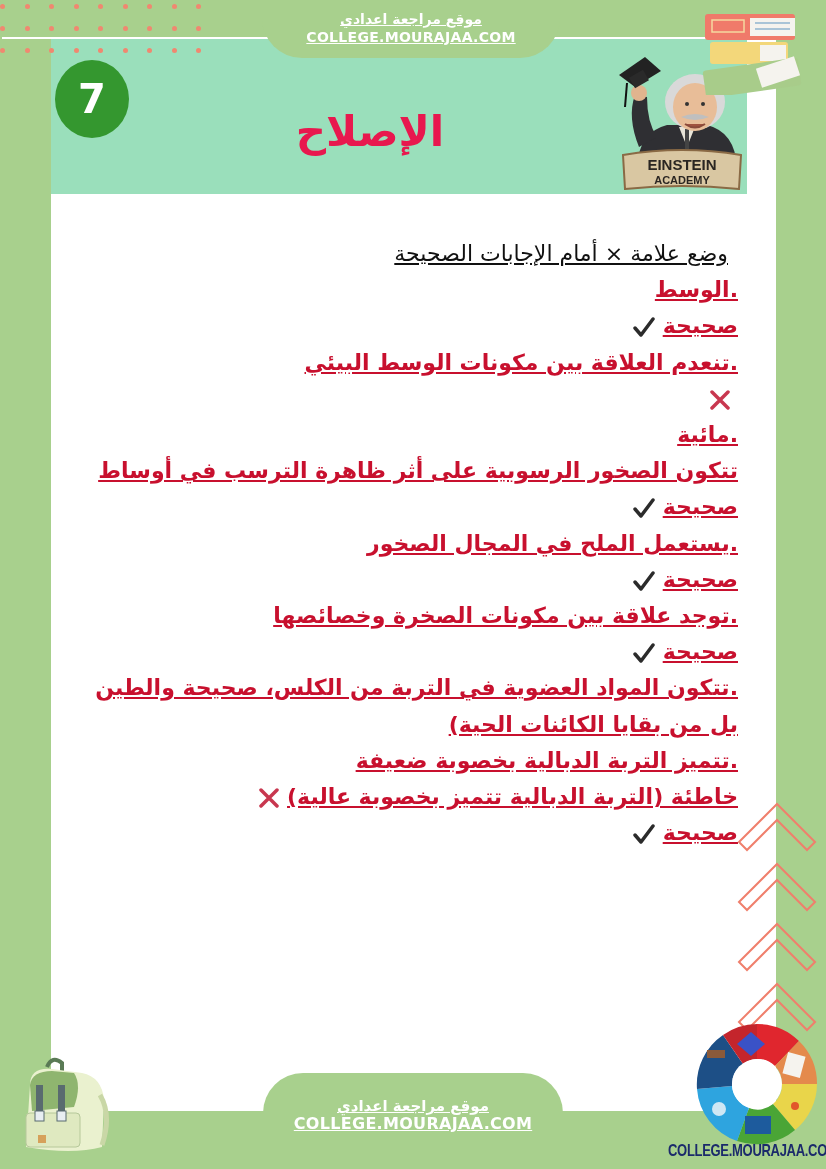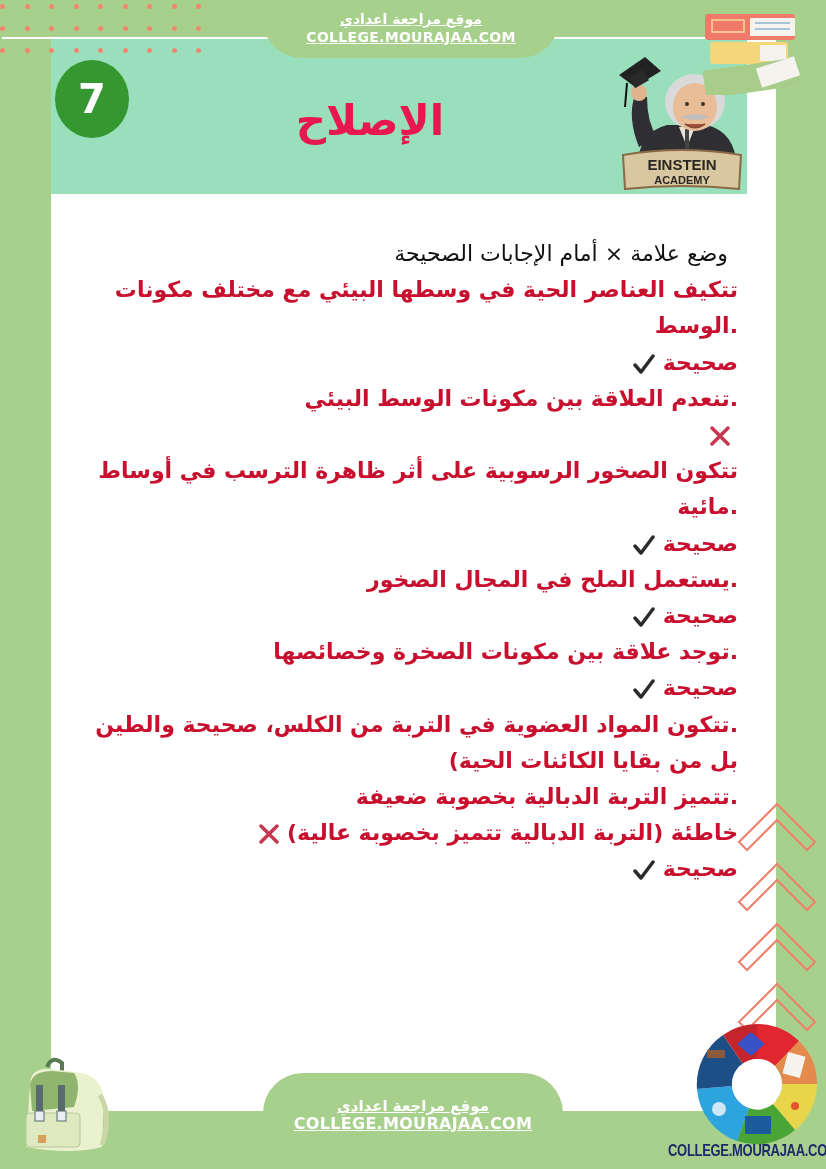--- a/index.html
+++ b/index.html
@@ -48,7 +48,7 @@
     display:flex; align-items:center; justify-content:center; z-index:2;
   }
   #page-title {
-    position:absolute; left:290px; top:96px; width:160px; text-align:center;
+    position:absolute; left:290px; top:107px; width:160px; text-align:center;
     font-size:42px; font-weight:bold; color:#e8184e; direction:rtl; z-index:2;
   }
 

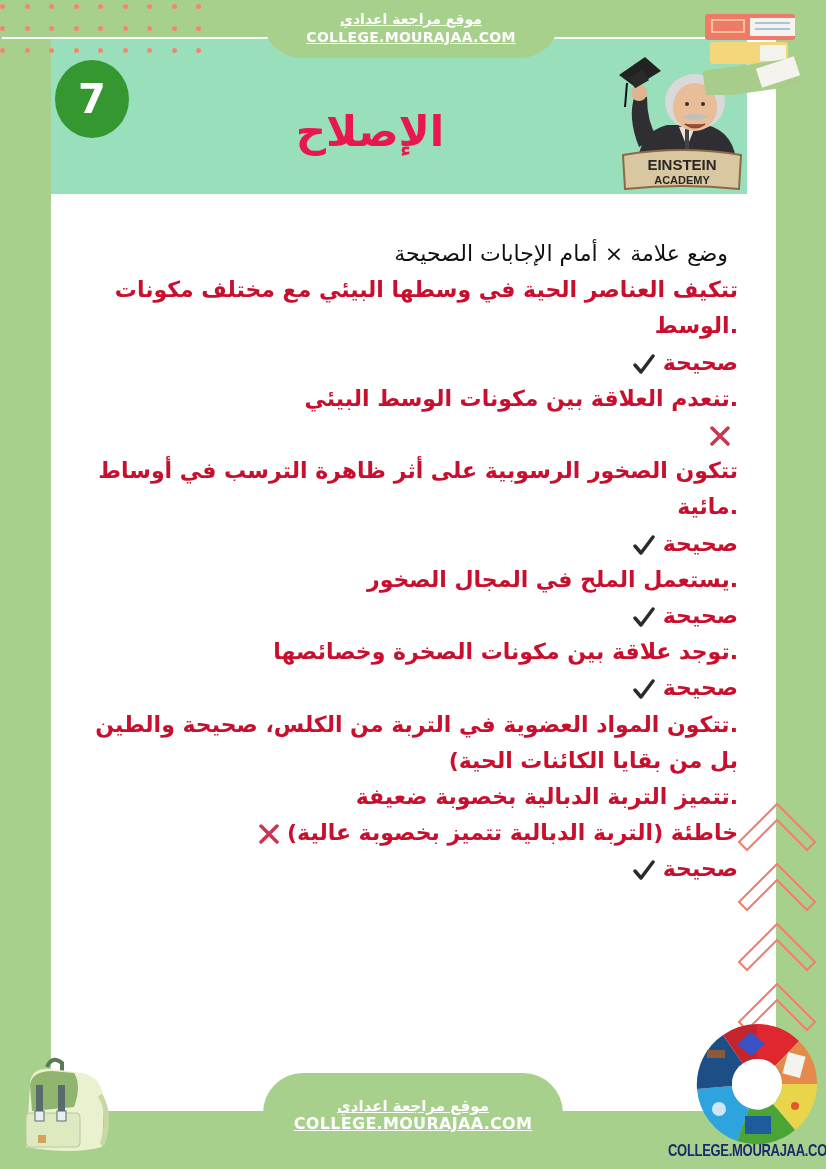--- a/index.html
+++ b/index.html
@@ -61,7 +61,7 @@
     position:absolute; left:130px; top:236px; width:608px;
     direction:rtl; text-align:right;
   }
-  .line { font-size:22px; line-height:36.2px; font-weight:bold; color:#c8102e; white-space:nowrap; }
+  .line { font-size:22px; line-height:36.2px; font-weight:bold; color:#c8102e; white-space:nowrap;text-decoration:underline; }
   .line.instruction { color:#111; font-weight:normal; padding-right:10px; }
   .mark { display:inline-block; margin-right:8px; vertical-align:middle; }
 

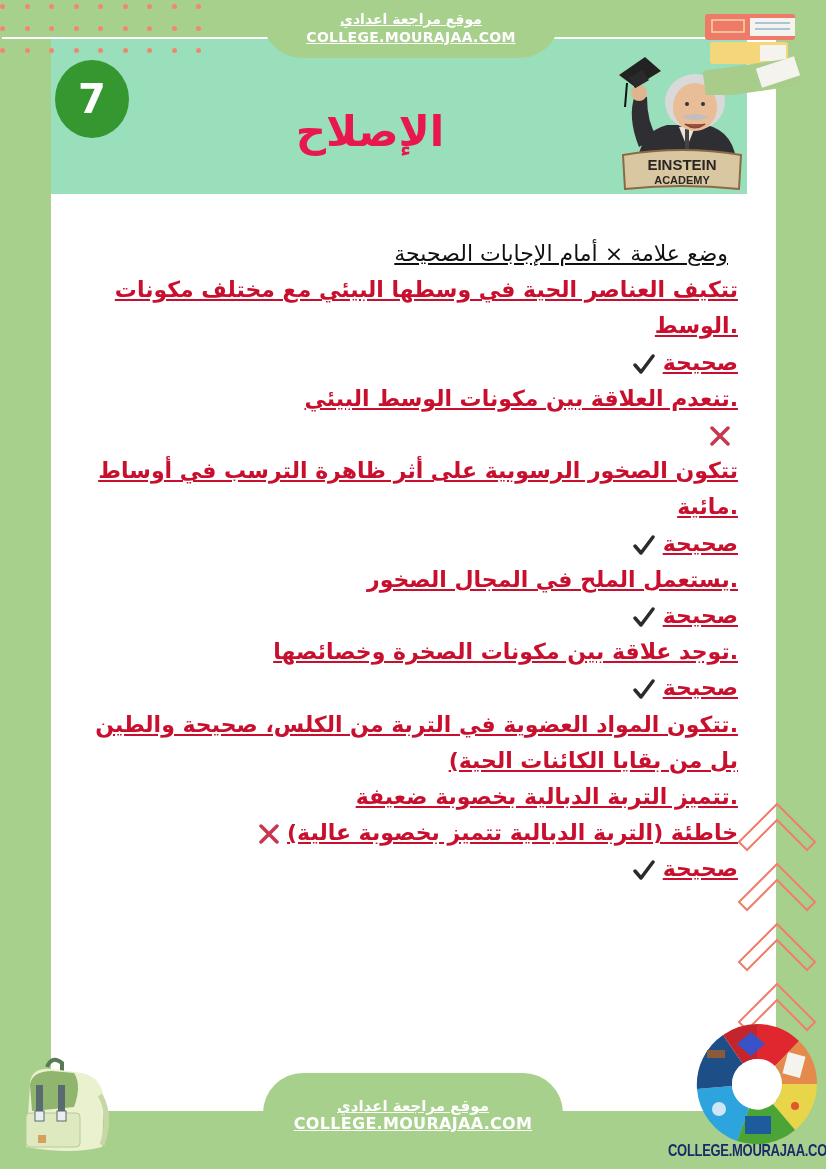--- a/index.html
+++ b/index.html
@@ -172,7 +172,6 @@
   <div class="line instruction">وضع علامة × أمام الإجابات الصحيحة</div>
 
   <div>
-    <div class="line">تتكيف العناصر الحية في وسطها البيئي مع مختلف مكونات</div>
     <div class="line">.الوسط</div>
     <div class="line"><span>صحيحة</span><svg class="mark" width="22" height="20" viewBox="0 0 22 20">
           <path d="M2 11 L8 18 L20 2" stroke="#2b2b2b" stroke-width="3.5" fill="none" stroke-linecap="round" stroke-linejoin="round"></path>

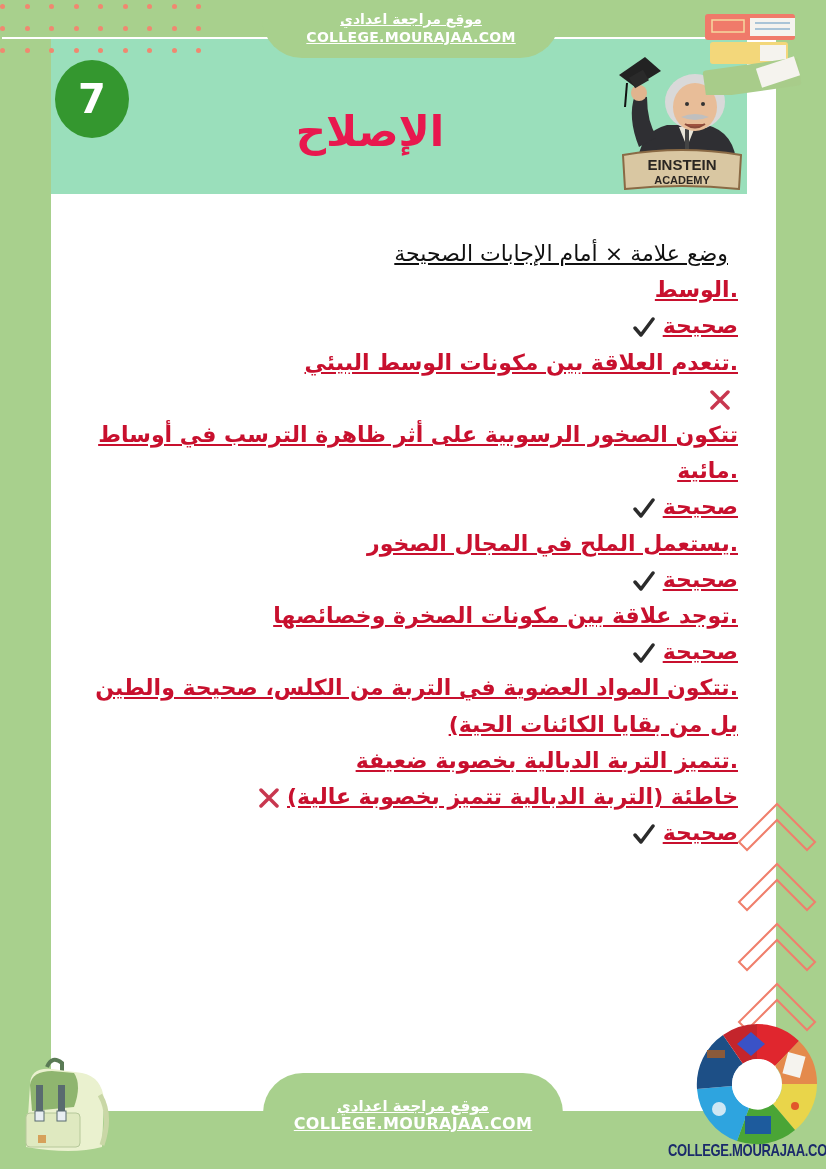--- a/index.html
+++ b/index.html
@@ -186,8 +186,8 @@
   </div>
 
   <div>
+    <div class="line">.مائية</div>
     <div class="line">تتكون الصخور الرسوبية على أثر ظاهرة الترسب في أوساط</div>
-    <div class="line">.مائية</div>
     <div class="line"><span>صحيحة</span><svg class="mark" width="22" height="20" viewBox="0 0 22 20">
           <path d="M2 11 L8 18 L20 2" stroke="#2b2b2b" stroke-width="3.5" fill="none" stroke-linecap="round" stroke-linejoin="round"></path>
         </svg></div>

